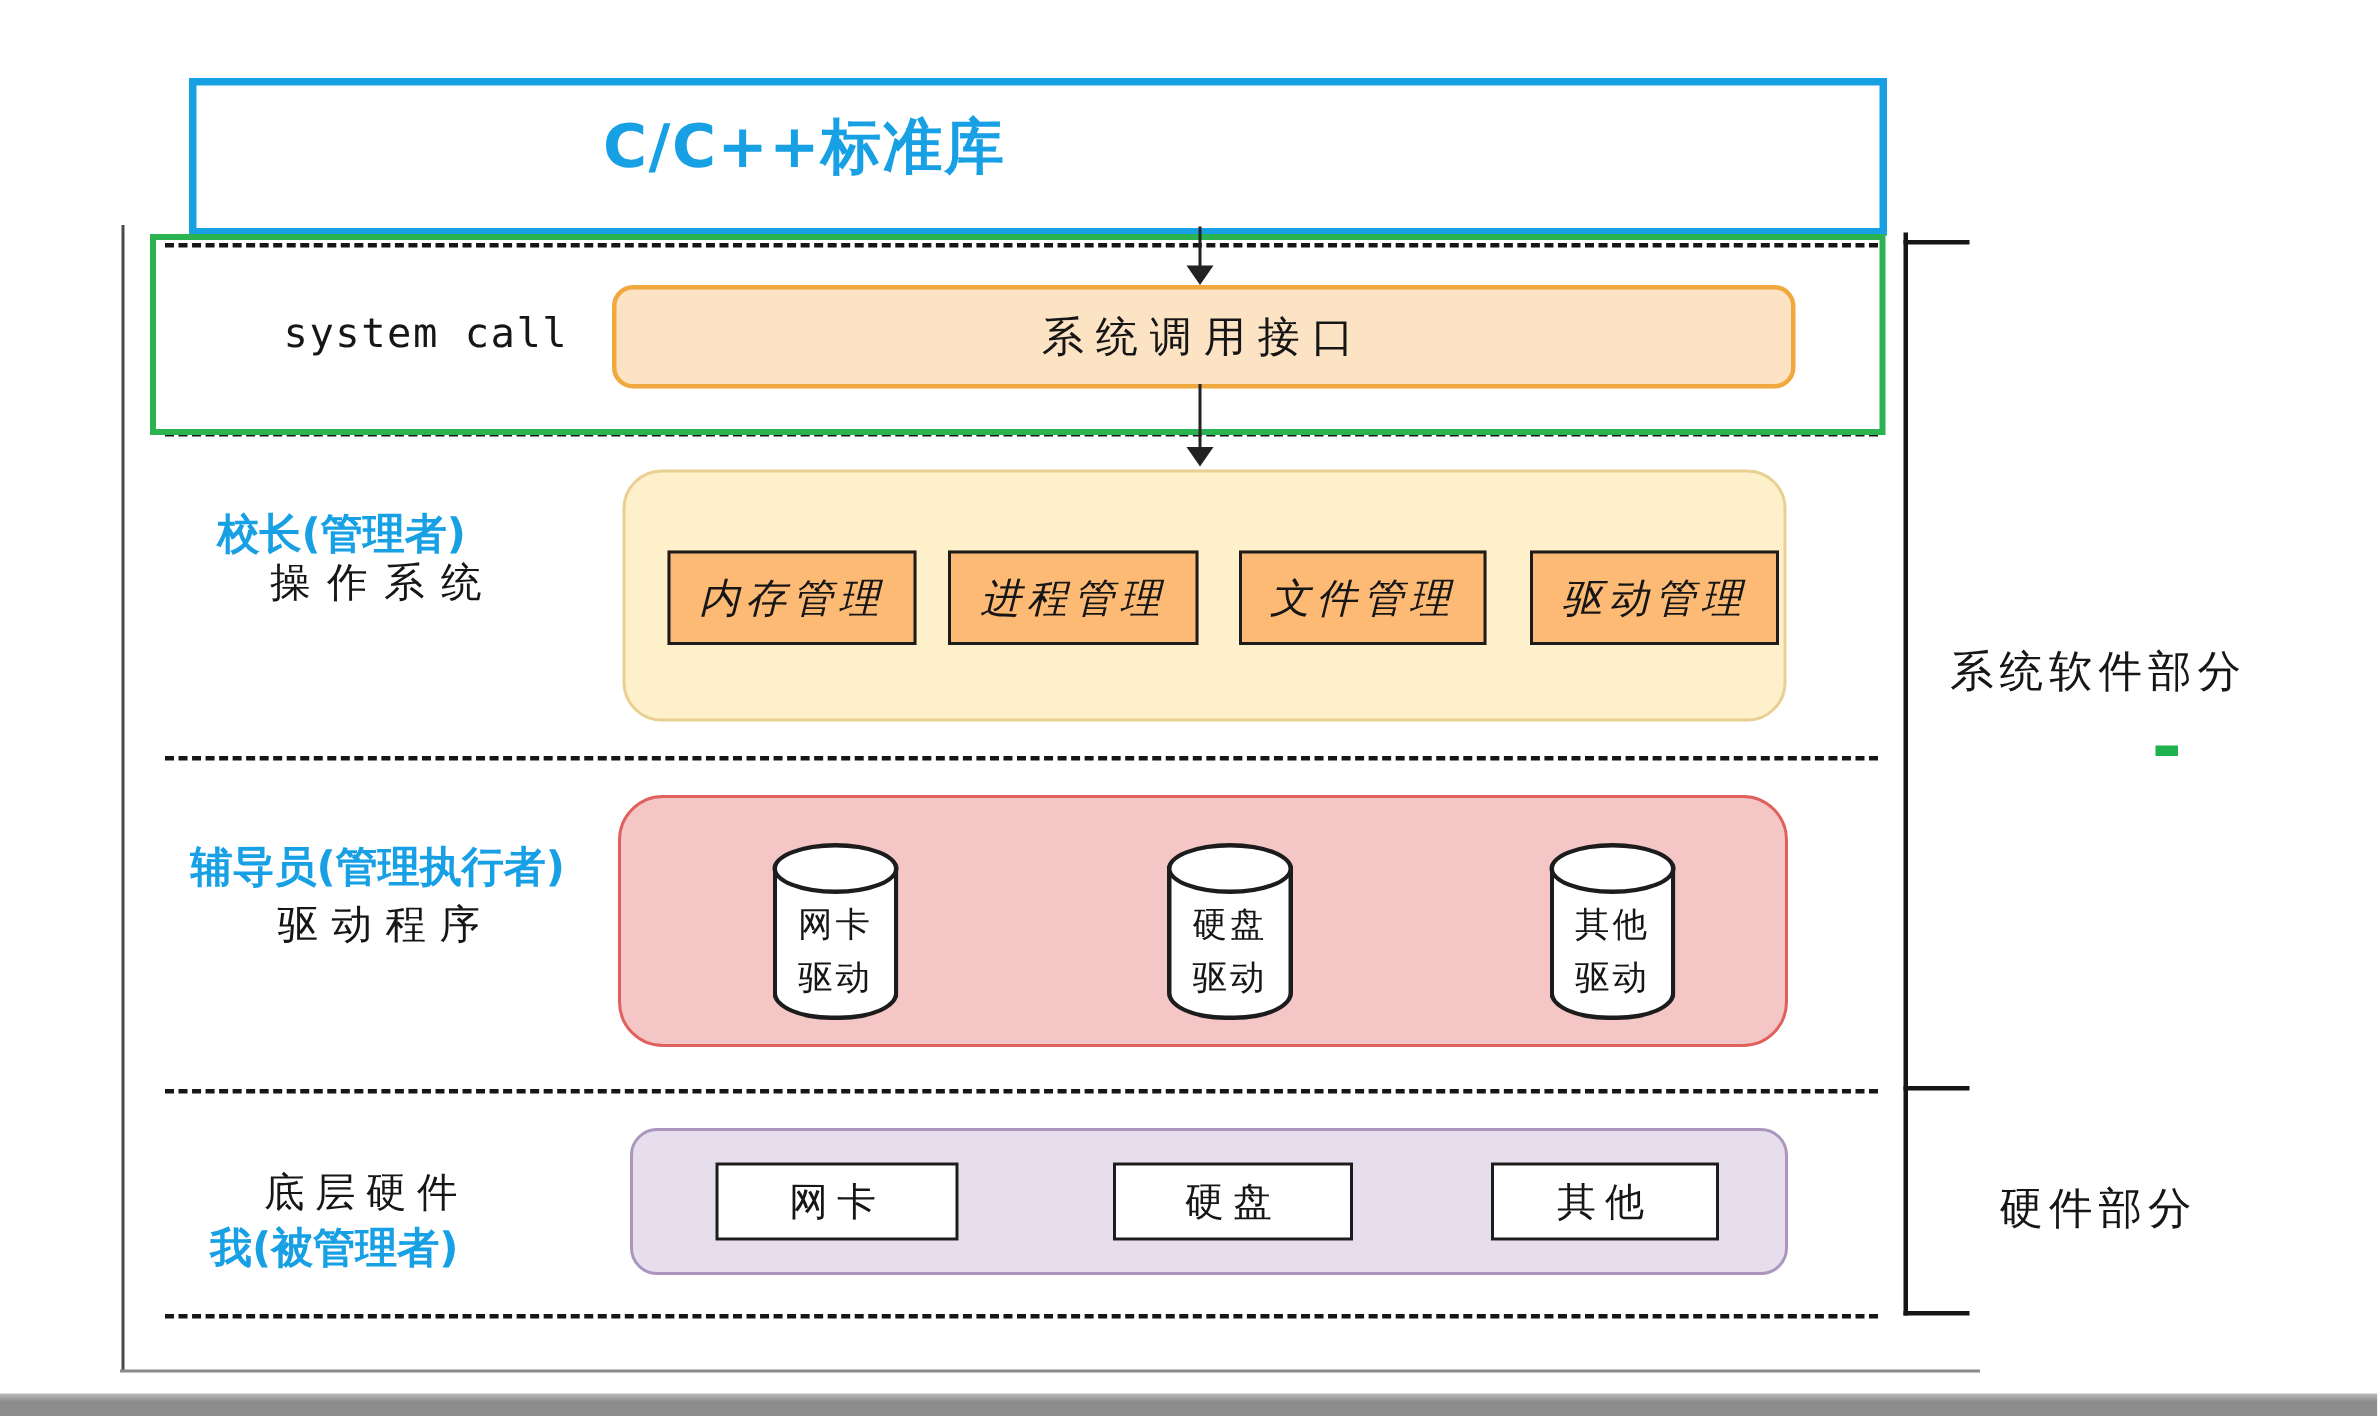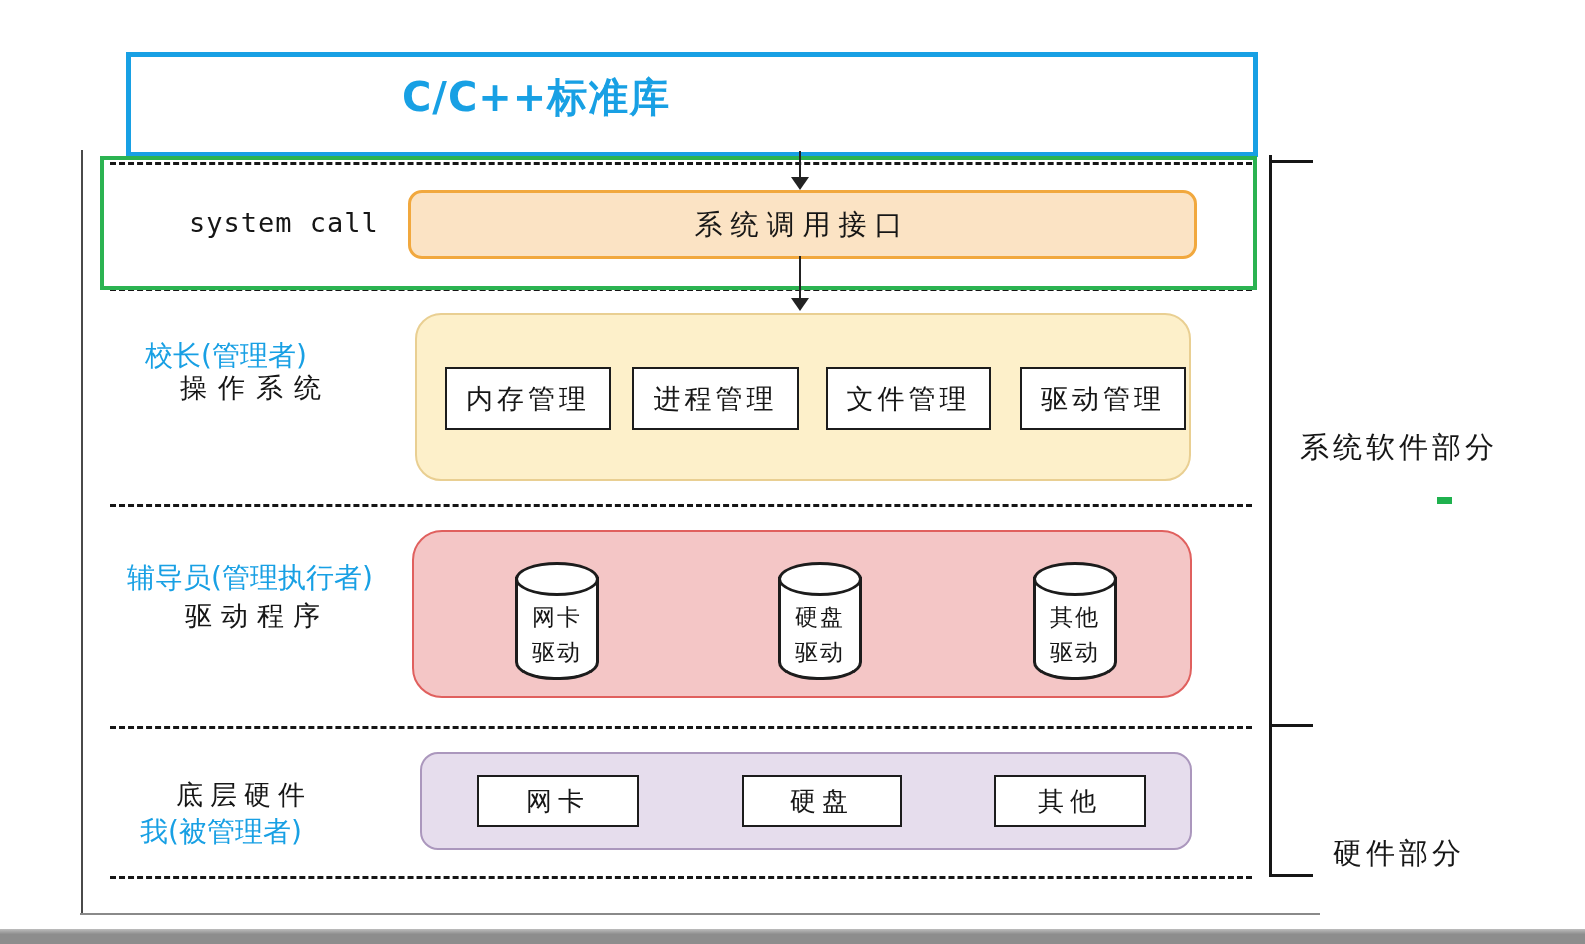--- a/index.html
+++ b/index.html
@@ -13,7 +13,7 @@
   .abs{position:absolute;}
   .dash{height:0;border-top:3px dashed #161616;z-index:1;}
   .hand{font-size:27px;letter-spacing:5px;color:var(--c-ink);white-space:nowrap;}
-  .blue-bold{font-size:28px;font-weight:normal;color:var(--c-blue);white-space:nowrap;}
+  .blue-bold{font-size:28px;font-weight:bold;color:var(--c-blue);white-space:nowrap;}
   .frame-line{background:#4a4a4a;}
 
   .blue-box{left:126px;top:52px;width:1122px;height:95px;border:5px solid var(--c-blue);z-index:2;background:transparent;}

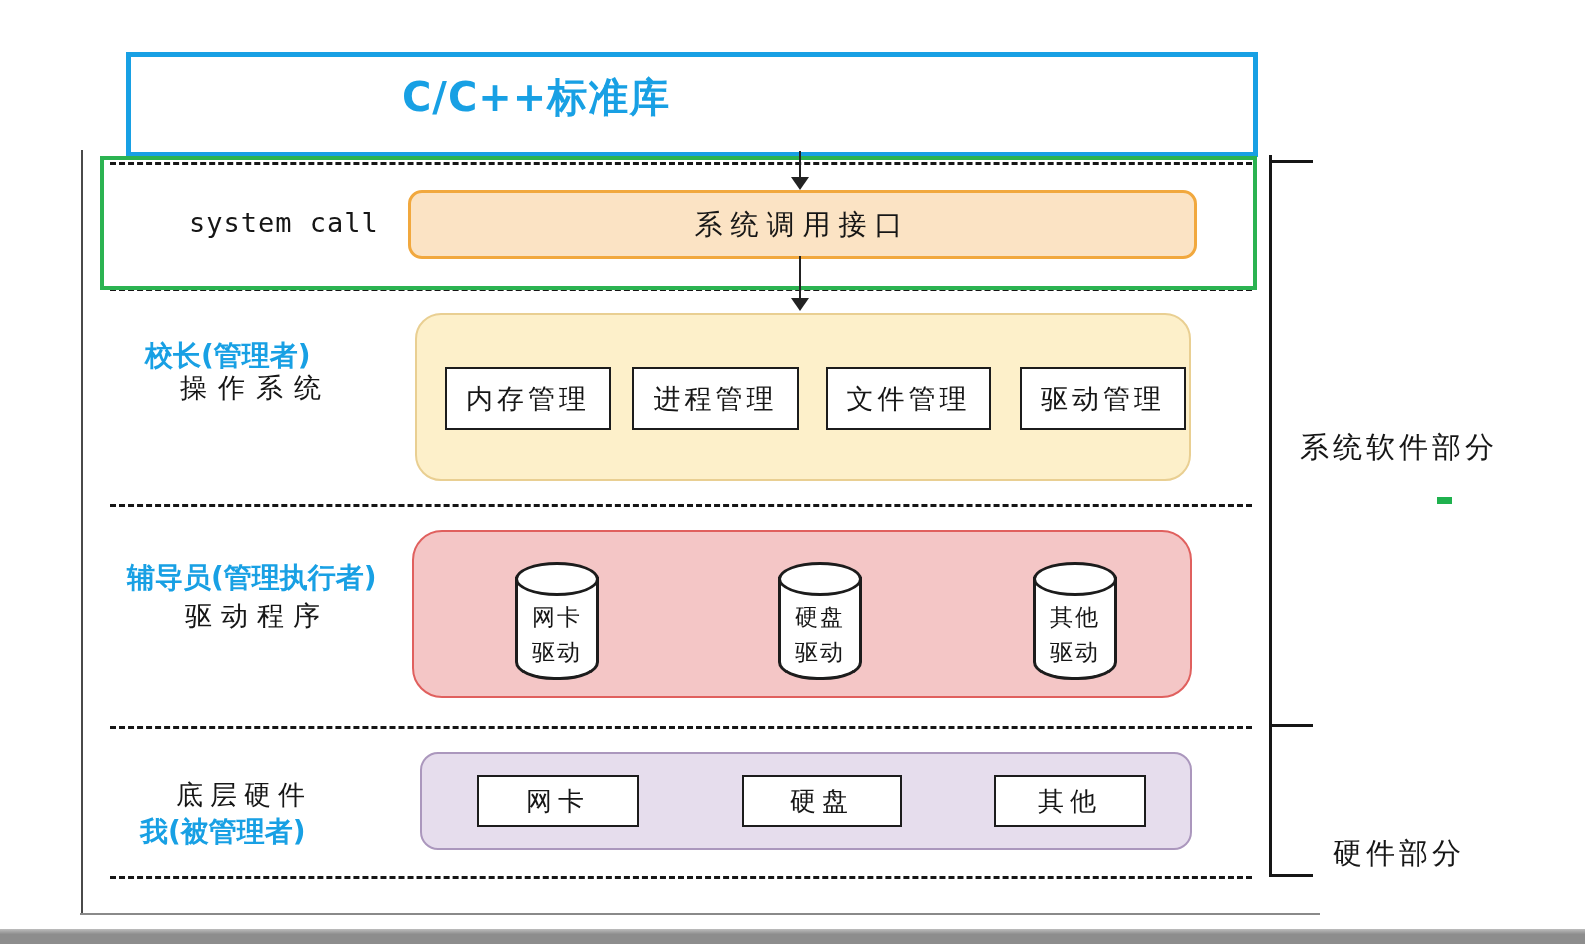--- a/index.html
+++ b/index.html
@@ -30,8 +30,8 @@
   .ahead{width:0;height:0;border-left:9px solid transparent;border-right:9px solid transparent;border-top:13px solid #222;z-index:4;}
 
   .yellow-box{left:415px;top:313px;width:772px;height:164px;background:var(--c-yellow-fill);border:2px solid var(--c-yellow-border);border-radius:26px;z-index:2;}
-  .module{position:absolute;top:52px;height:59px;background:#ffffff;border:2.5px solid #1c1c1c;
-    display:flex;align-items:center;justify-content:center;font-size:27px;letter-spacing:4px;white-space:nowrap;}
+  .module{position:absolute;top:52px;height:59px;background:#fdba74;border:2.5px solid #1c1c1c;
+    display:flex;align-items:center;justify-content:center;font-size:27px;letter-spacing:4px;white-space:nowrap;font-style:italic;}
   .m1{left:28px;width:162px;} .m2{left:215px;width:163px;} .m3{left:409px;width:161px;} .m4{left:603px;width:162px;}
 
   .pink-box{left:412px;top:530px;width:776px;height:164px;background:var(--c-pink-fill);border:2px solid var(--c-pink-border);border-radius:30px;z-index:2;}

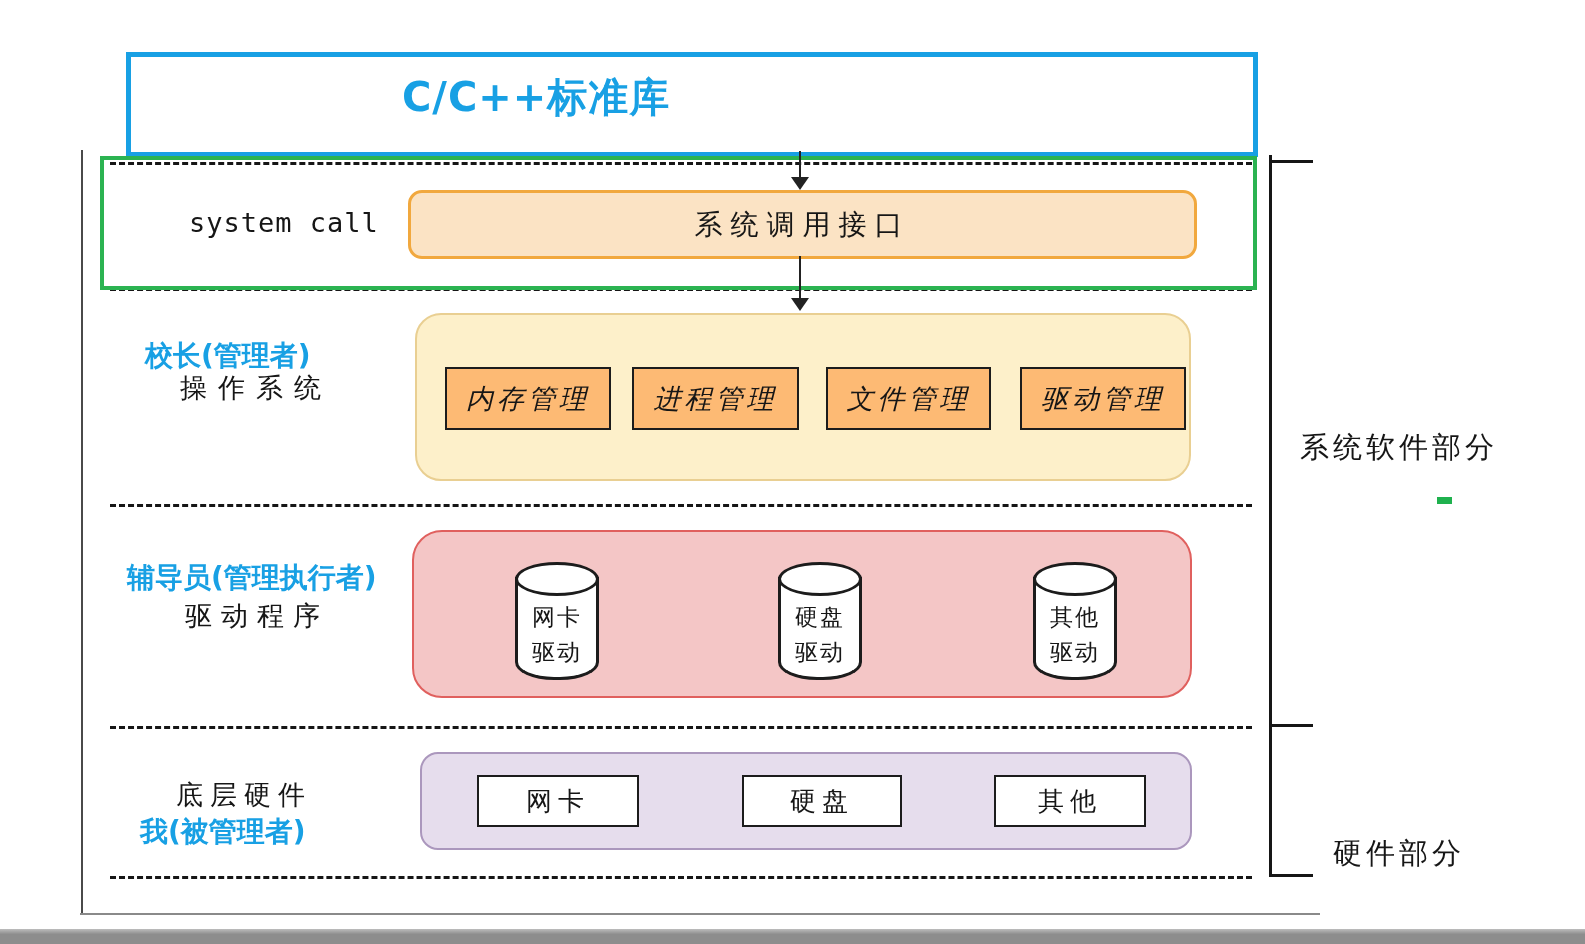--- a/index.html
+++ b/index.html
@@ -133,7 +133,7 @@
 
   <div class="abs side-label" style="left:1300px;top:428px;">系统软件部分</div>
   <div class="abs green-dash"></div>
-  <div class="abs side-label" style="left:1333px;top:786px;margin-top:48px;">硬件部分</div>
+  <div class="abs side-label" style="left:1333px;top:786px;">硬件部分</div>
 
   <div class="abs bottom-bar"></div>
 

